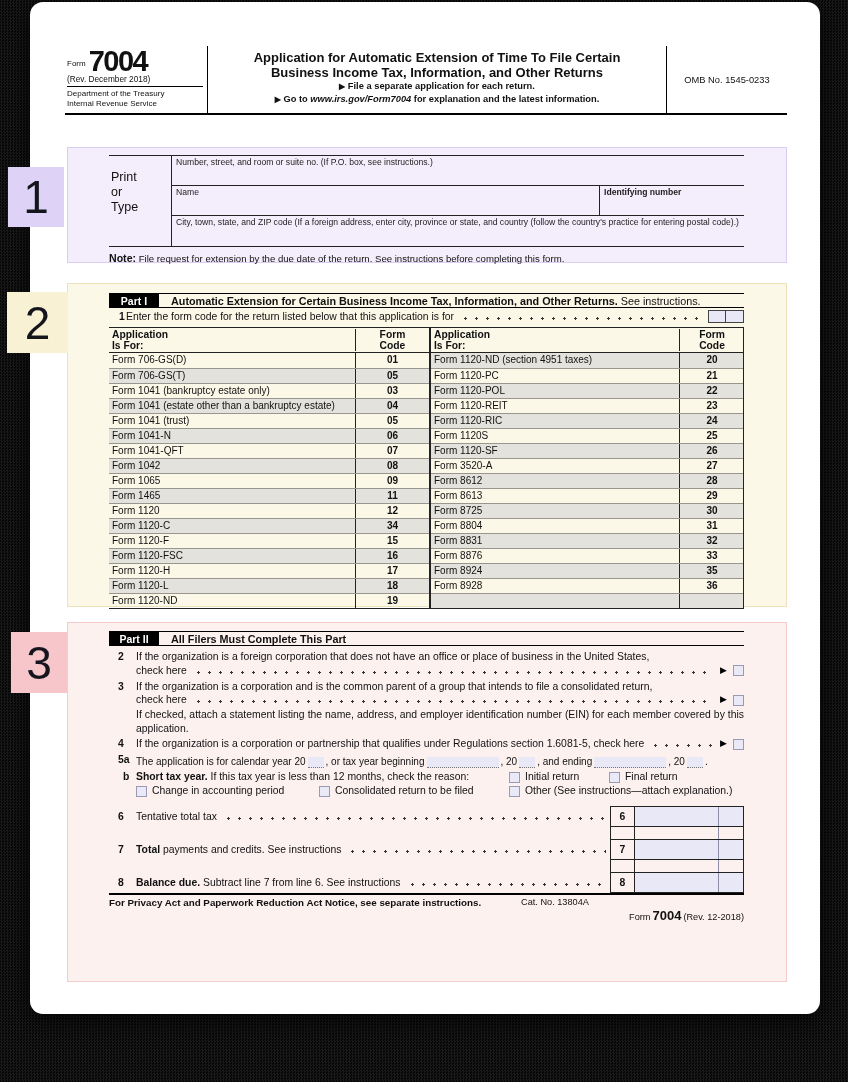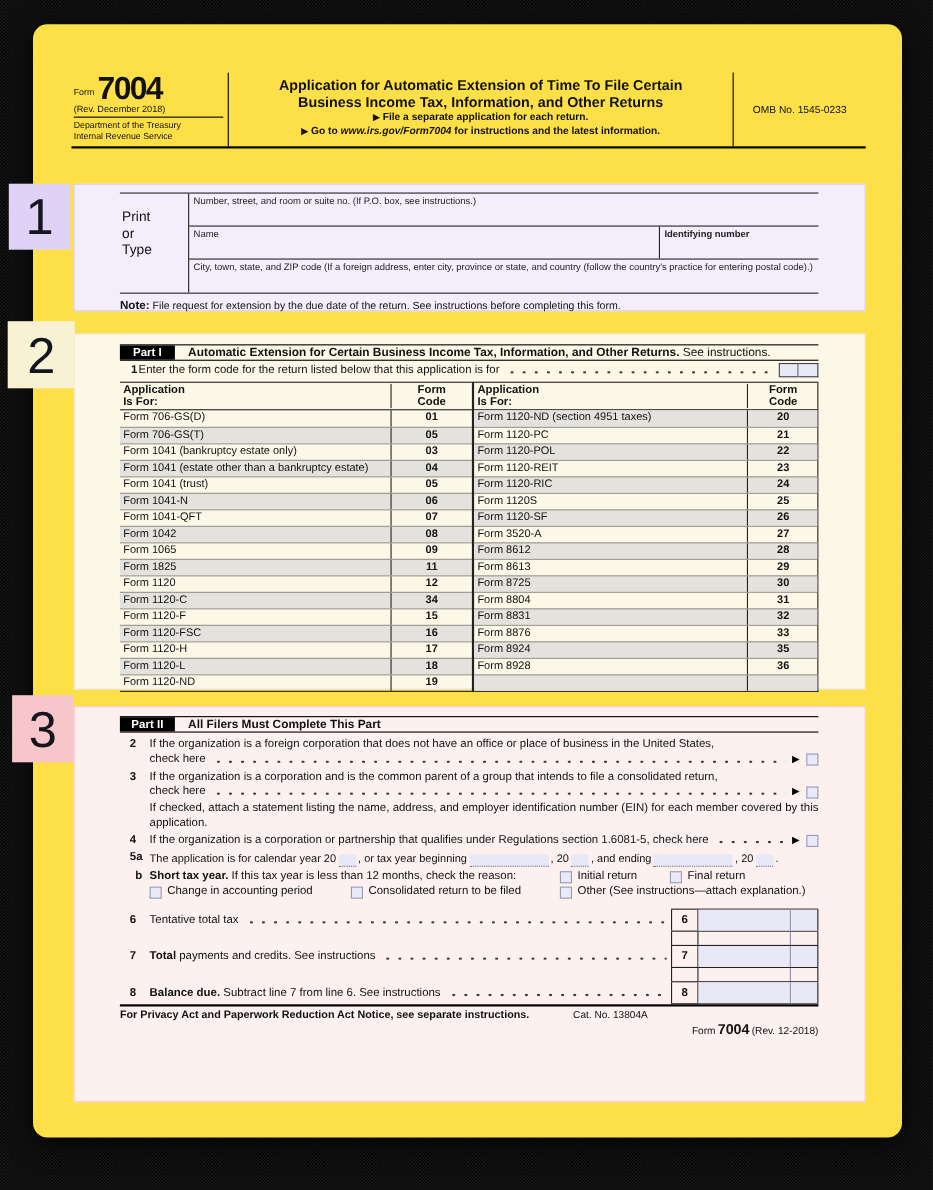--- a/index.html
+++ b/index.html
@@ -14,9 +14,8 @@
   }
   .card {
     position:absolute; left:30px; top:2px; width:790px; height:1012px;
-    background:#fde047; border-radius:13px;
+    background:#ffffff; border-radius:13px;
     box-shadow:0 6px 24px rgba(0,0,0,.75);
-    margin-top:20px;
   }
   
   .marker {

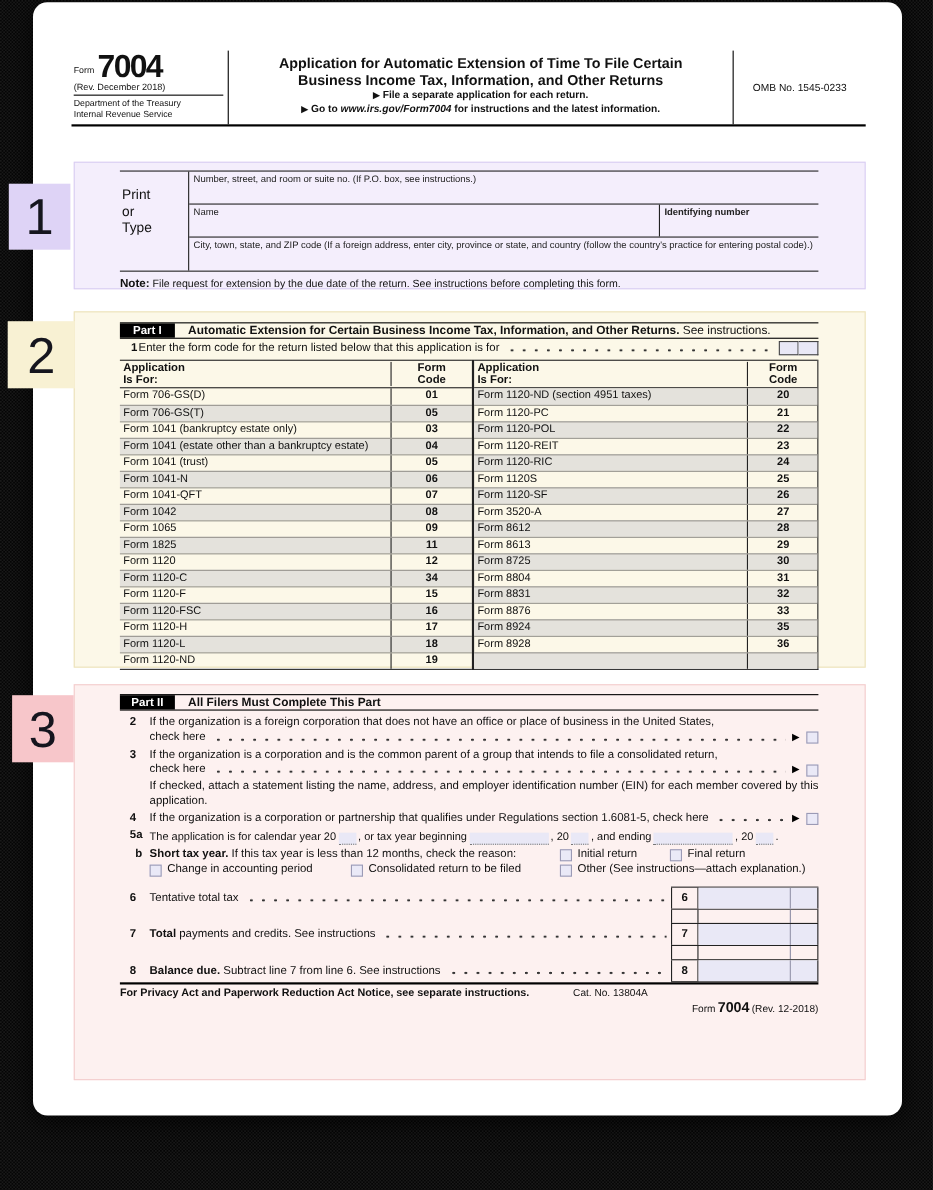--- a/index.html
+++ b/index.html
@@ -164,7 +164,7 @@
       <div class="h-t">Application for Automatic Extension of Time To File Certain</div>
       <div class="h-t">Business Income Tax, Information, and Other Returns</div>
       <div class="h-b"><span class="arr">▶</span> <span>File a separate application for each return.</span></div>
-      <div class="h-b"><span class="arr">▶</span> <span>Go to </span><span class="h-url">www.irs.gov/Form7004</span><span> for instructions and the latest information.</span></div>
+      <div class="h-b"><span class="arr">▶</span> <span>Go to </span><span class="h-url">www.irs.gov/Form7004</span><span> for explanation and the latest information.</span></div>
     </div>
     <div class="h-omb">OMB No. 1545-0233</div>
   </div>

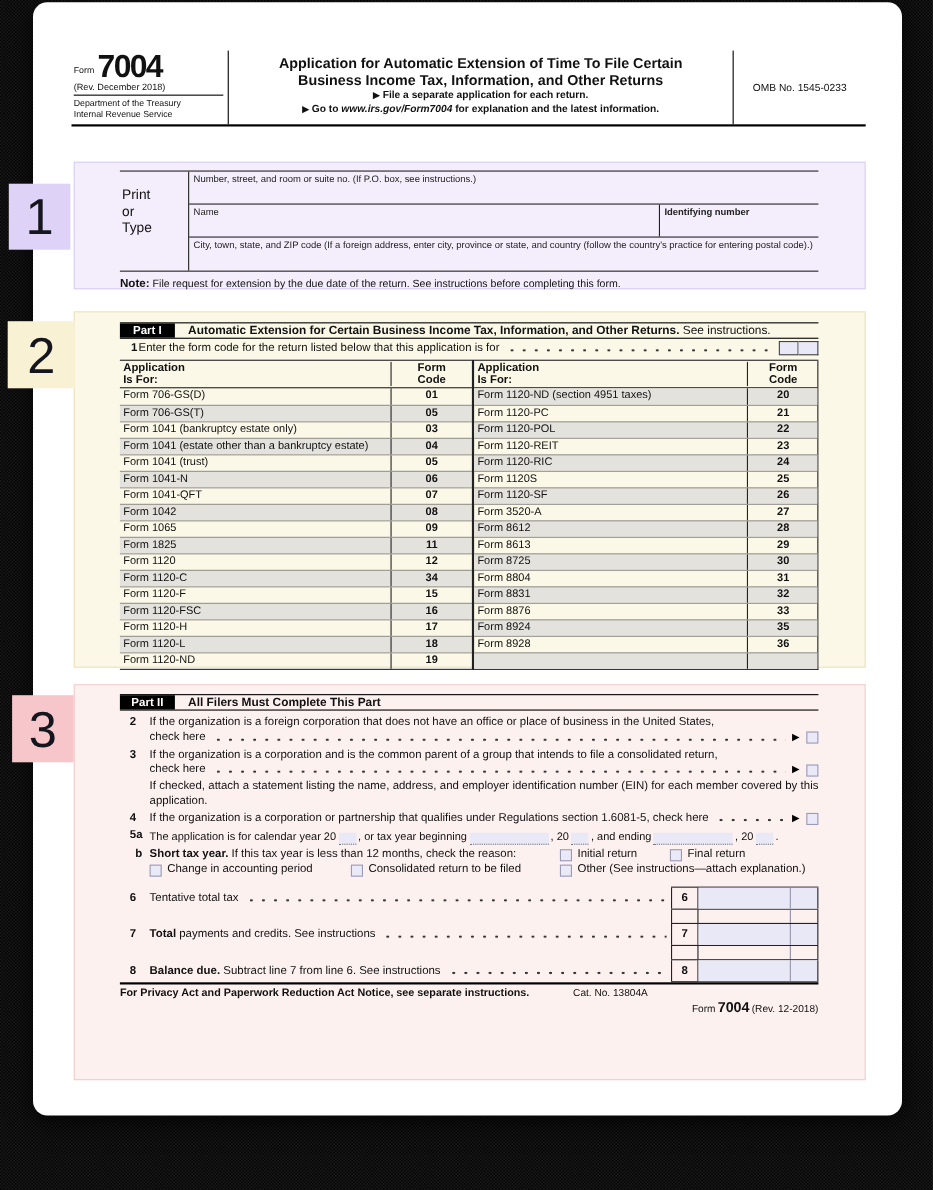--- a/index.html
+++ b/index.html
@@ -252,7 +252,7 @@
               <div class="fc">09</div>
             </div>
             <div class="frow shaded">
-              <div class="fl">Form 1825</div>
+              <div class="fl">Form 1465</div>
               <div class="fc">11</div>
             </div>
             <div class="frow">

